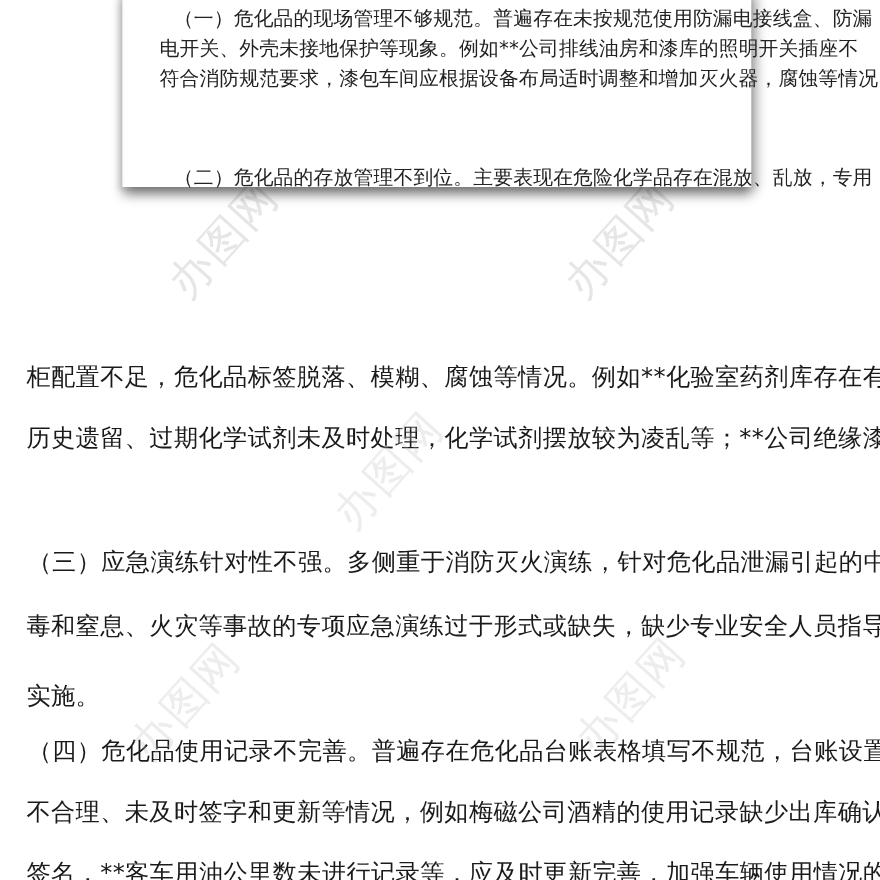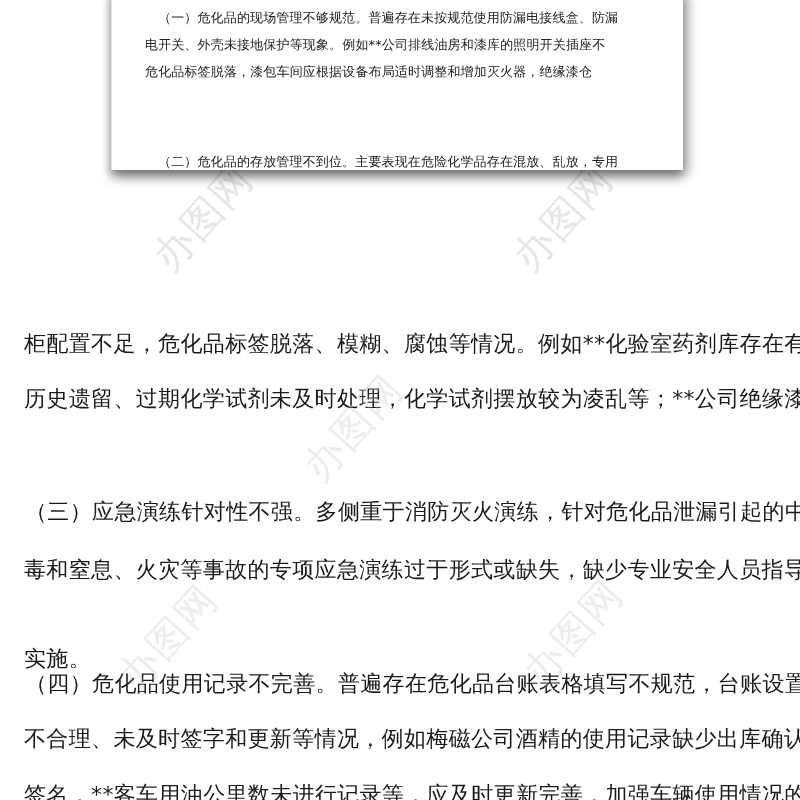--- a/index.html
+++ b/index.html
@@ -40,7 +40,7 @@
       box-sizing: border-box;
       padding-left: 33px;
       padding-right: 40px;
-      font-size: 13px;
+      font-size: 18px;
       line-height: 16px;
       white-space: nowrap;
       color: #222;

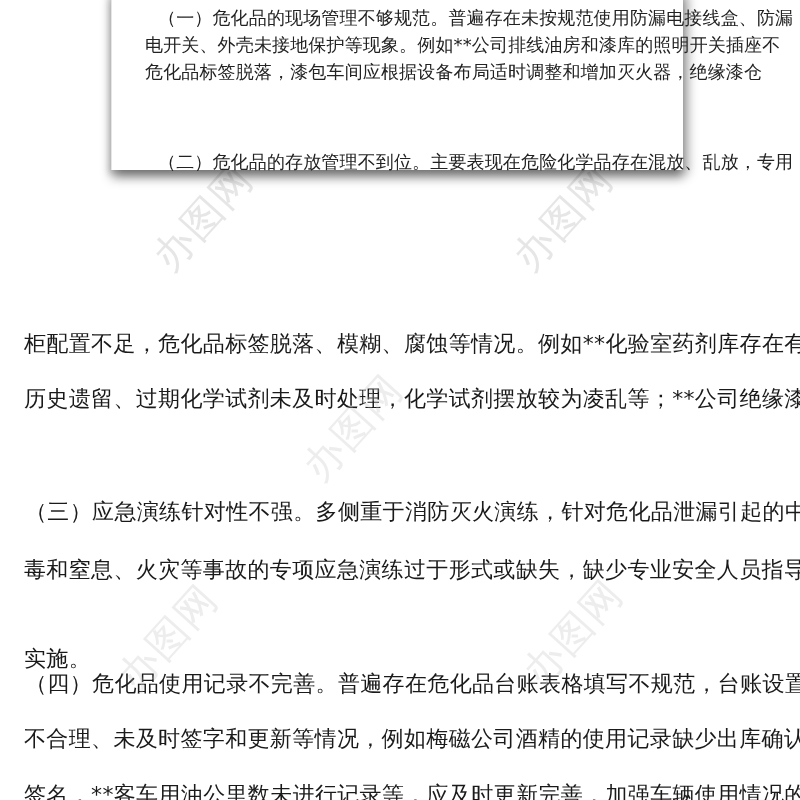--- a/index.html
+++ b/index.html
@@ -89,7 +89,7 @@
   <div class="card">
     <div class="card-line indent" style="top:20px;">（一）危化品的现场管理不够规范。普遍存在未按规范使用防漏电接线盒、防漏</div>
     <div class="card-line" style="top:47px;">电开关、外壳未接地保护等现象。例如**公司排线油房和漆库的照明开关插座不</div>
-    <div class="card-line" style="top:74px;">危化品标签脱落，漆包车间应根据设备布局适时调整和增加灭火器，绝缘漆仓</div>
+    <div class="card-line" style="top:74px;">符合消防规范要求，漆包车间应根据设备布局适时调整和增加灭火器，腐蚀等情况</div>
     <div class="card-line indent" style="top:164px;">（二）危化品的存放管理不到位。主要表现在危险化学品存在混放、乱放，专用</div>
   </div>
 

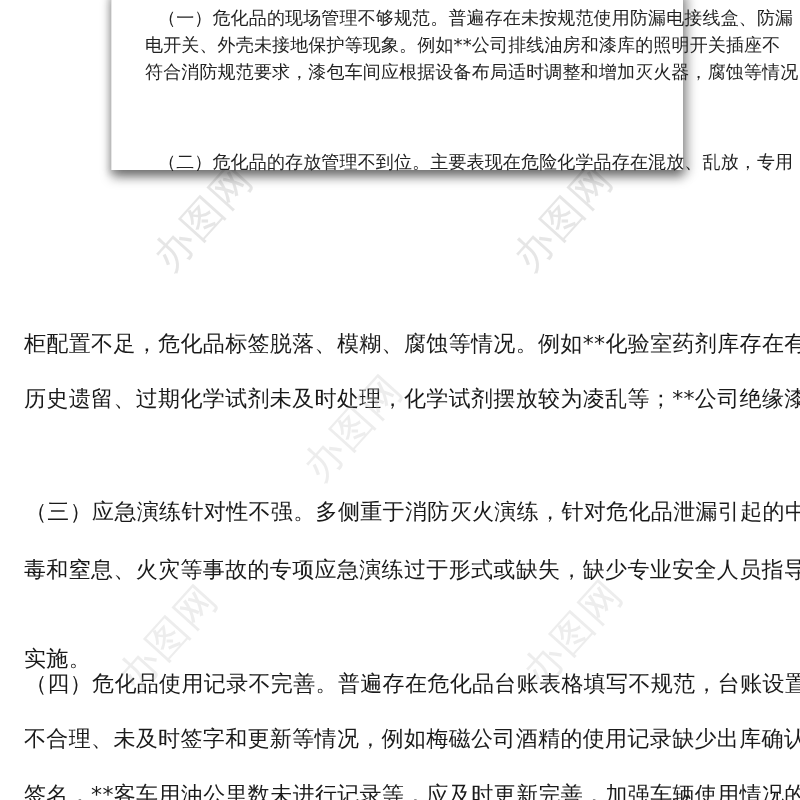--- a/index.html
+++ b/index.html
@@ -97,7 +97,7 @@
   <div class="body-line" style="top:384px;">历史遗留、过期化学试剂未及时处理，化学试剂摆放较为凌乱等；**公司绝缘漆</div>
   <div class="body-line indent" style="top:497px;">（三）应急演练针对性不强。多侧重于消防灭火演练，针对危化品泄漏引起的中</div>
   <div class="body-line" style="top:555px;">毒和窒息、火灾等事故的专项应急演练过于形式或缺失，缺少专业安全人员指导</div>
-  <div class="body-line" style="top:644px;">实施。</div>
+  <div class="body-line" style="top:620px;font-family:Liberation Mono, monospace;">实施。</div>
   <div class="body-line indent" style="top:669px;">（四）危化品使用记录不完善。普遍存在危化品台账表格填写不规范，台账设置</div>
   <div class="body-line" style="top:724px;">不合理、未及时签字和更新等情况，例如梅磁公司酒精的使用记录缺少出库确认</div>
   <div class="body-line" style="top:780px;">签名，**客车用油公里数未进行记录等，应及时更新完善，加强车辆使用情况的</div>

